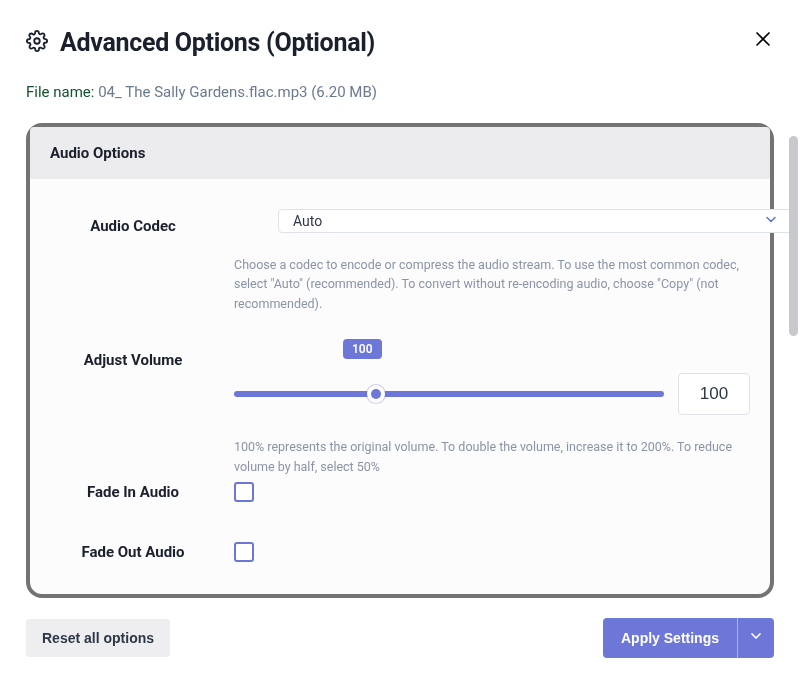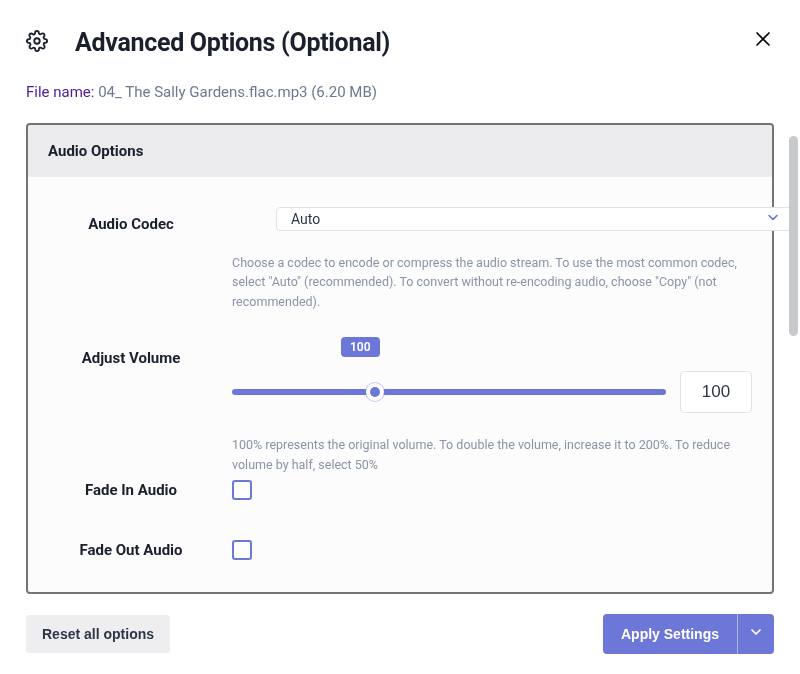--- a/index.html
+++ b/index.html
@@ -15,7 +15,7 @@
     .header {
       display: flex;
       align-items: center;
-      gap: 27px;
+      gap: 12px;
       margin-bottom: 26px;
     }
     .gear-svg { width: 22px; height: 22px; color: #1a202c; }

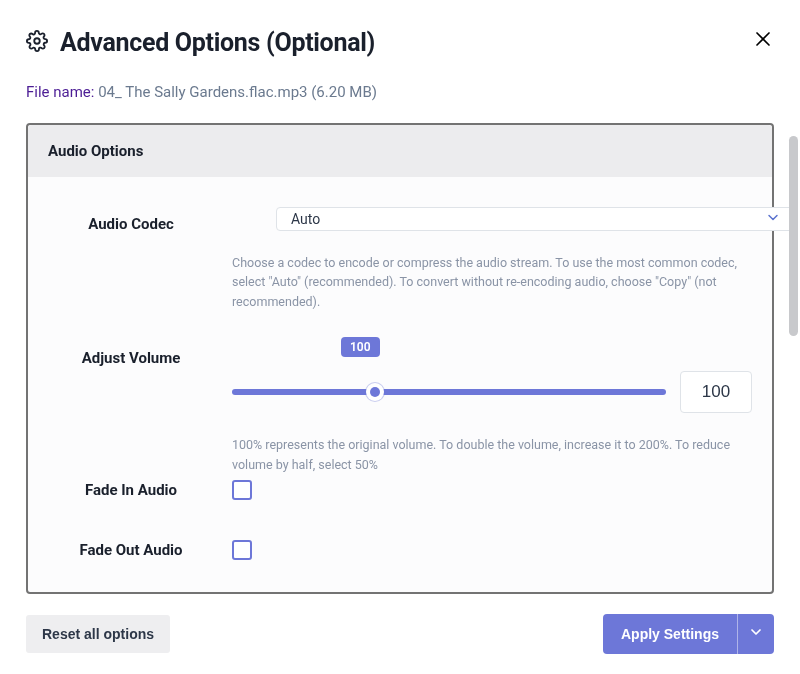--- a/index.html
+++ b/index.html
@@ -43,7 +43,7 @@
       color: #6b7a8f;
       margin-bottom: 22px;
     }
-    .file-prefix { color: #4c1d95; }
+    .file-prefix { color: #14532d; }
     .panel {
       border: 2px solid #737373;
       border-radius: 4px;

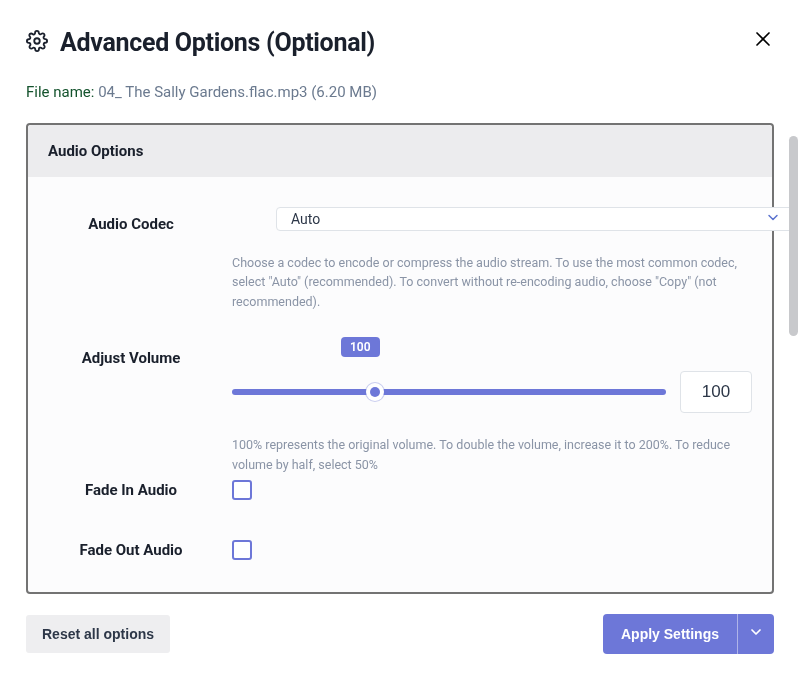--- a/index.html
+++ b/index.html
@@ -45,8 +45,8 @@
     }
     .file-prefix { color: #14532d; }
     .panel {
-      border: 2px solid #737373;
-      border-radius: 4px;
+      border: 4px solid #737373;
+      border-radius: 16px;
       margin-bottom: 20px;
       background: #fcfcfd;
     }

